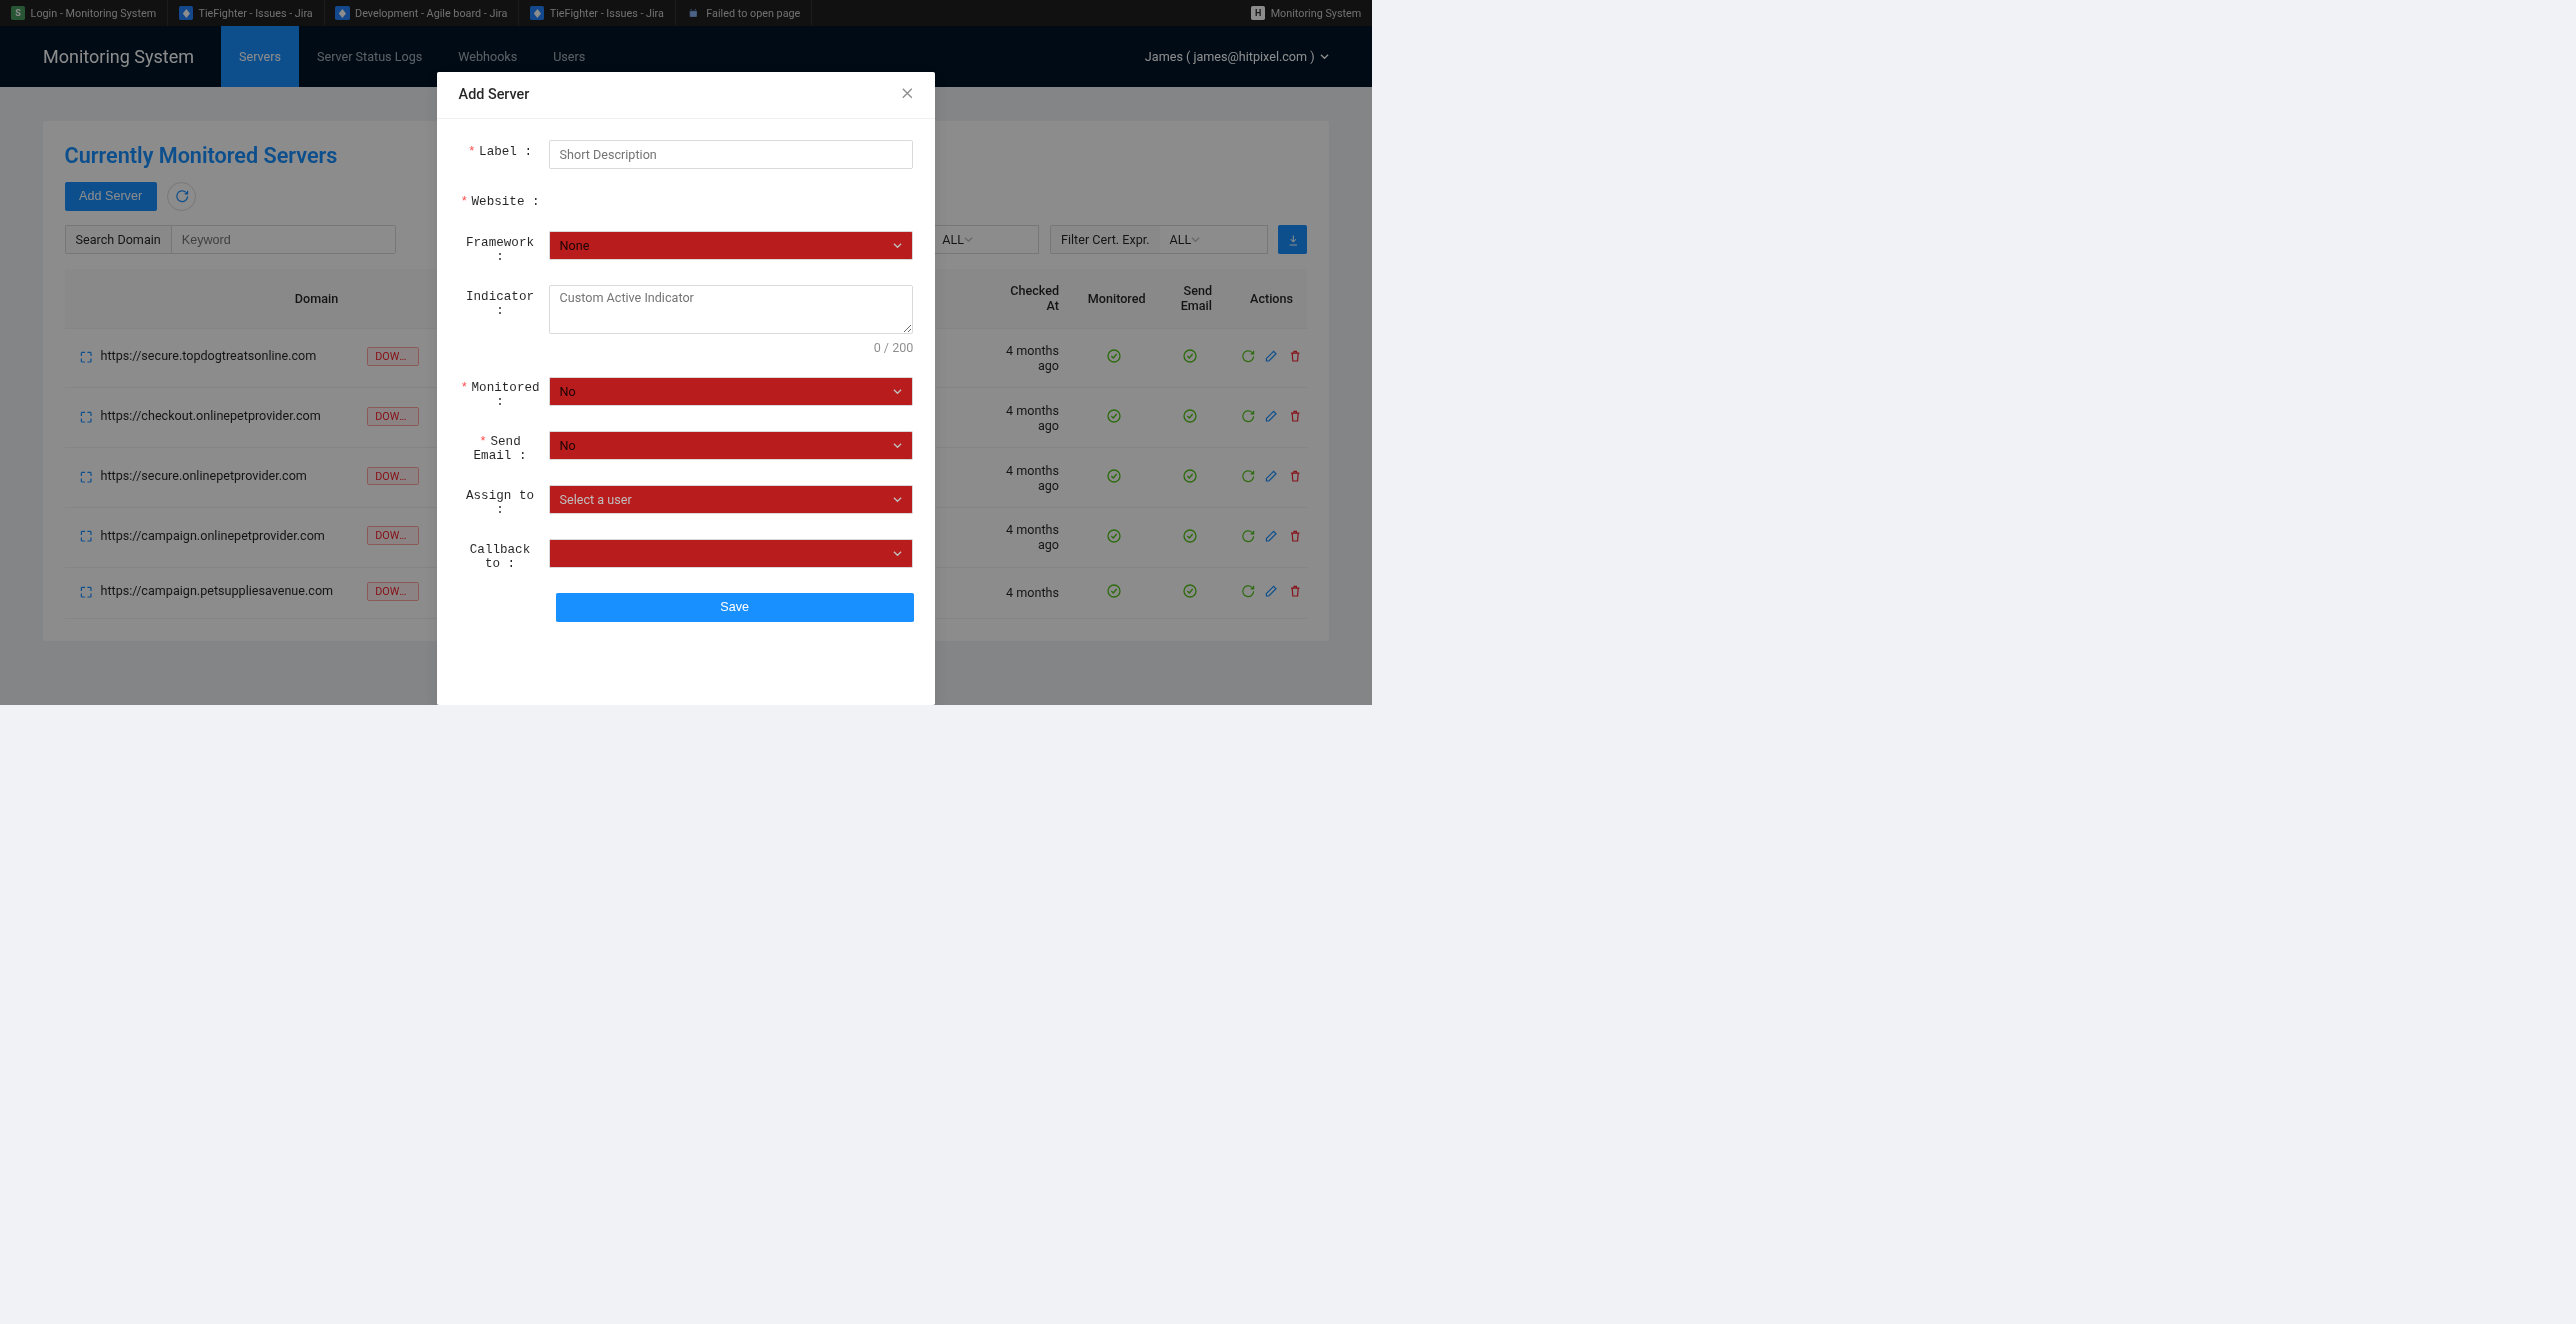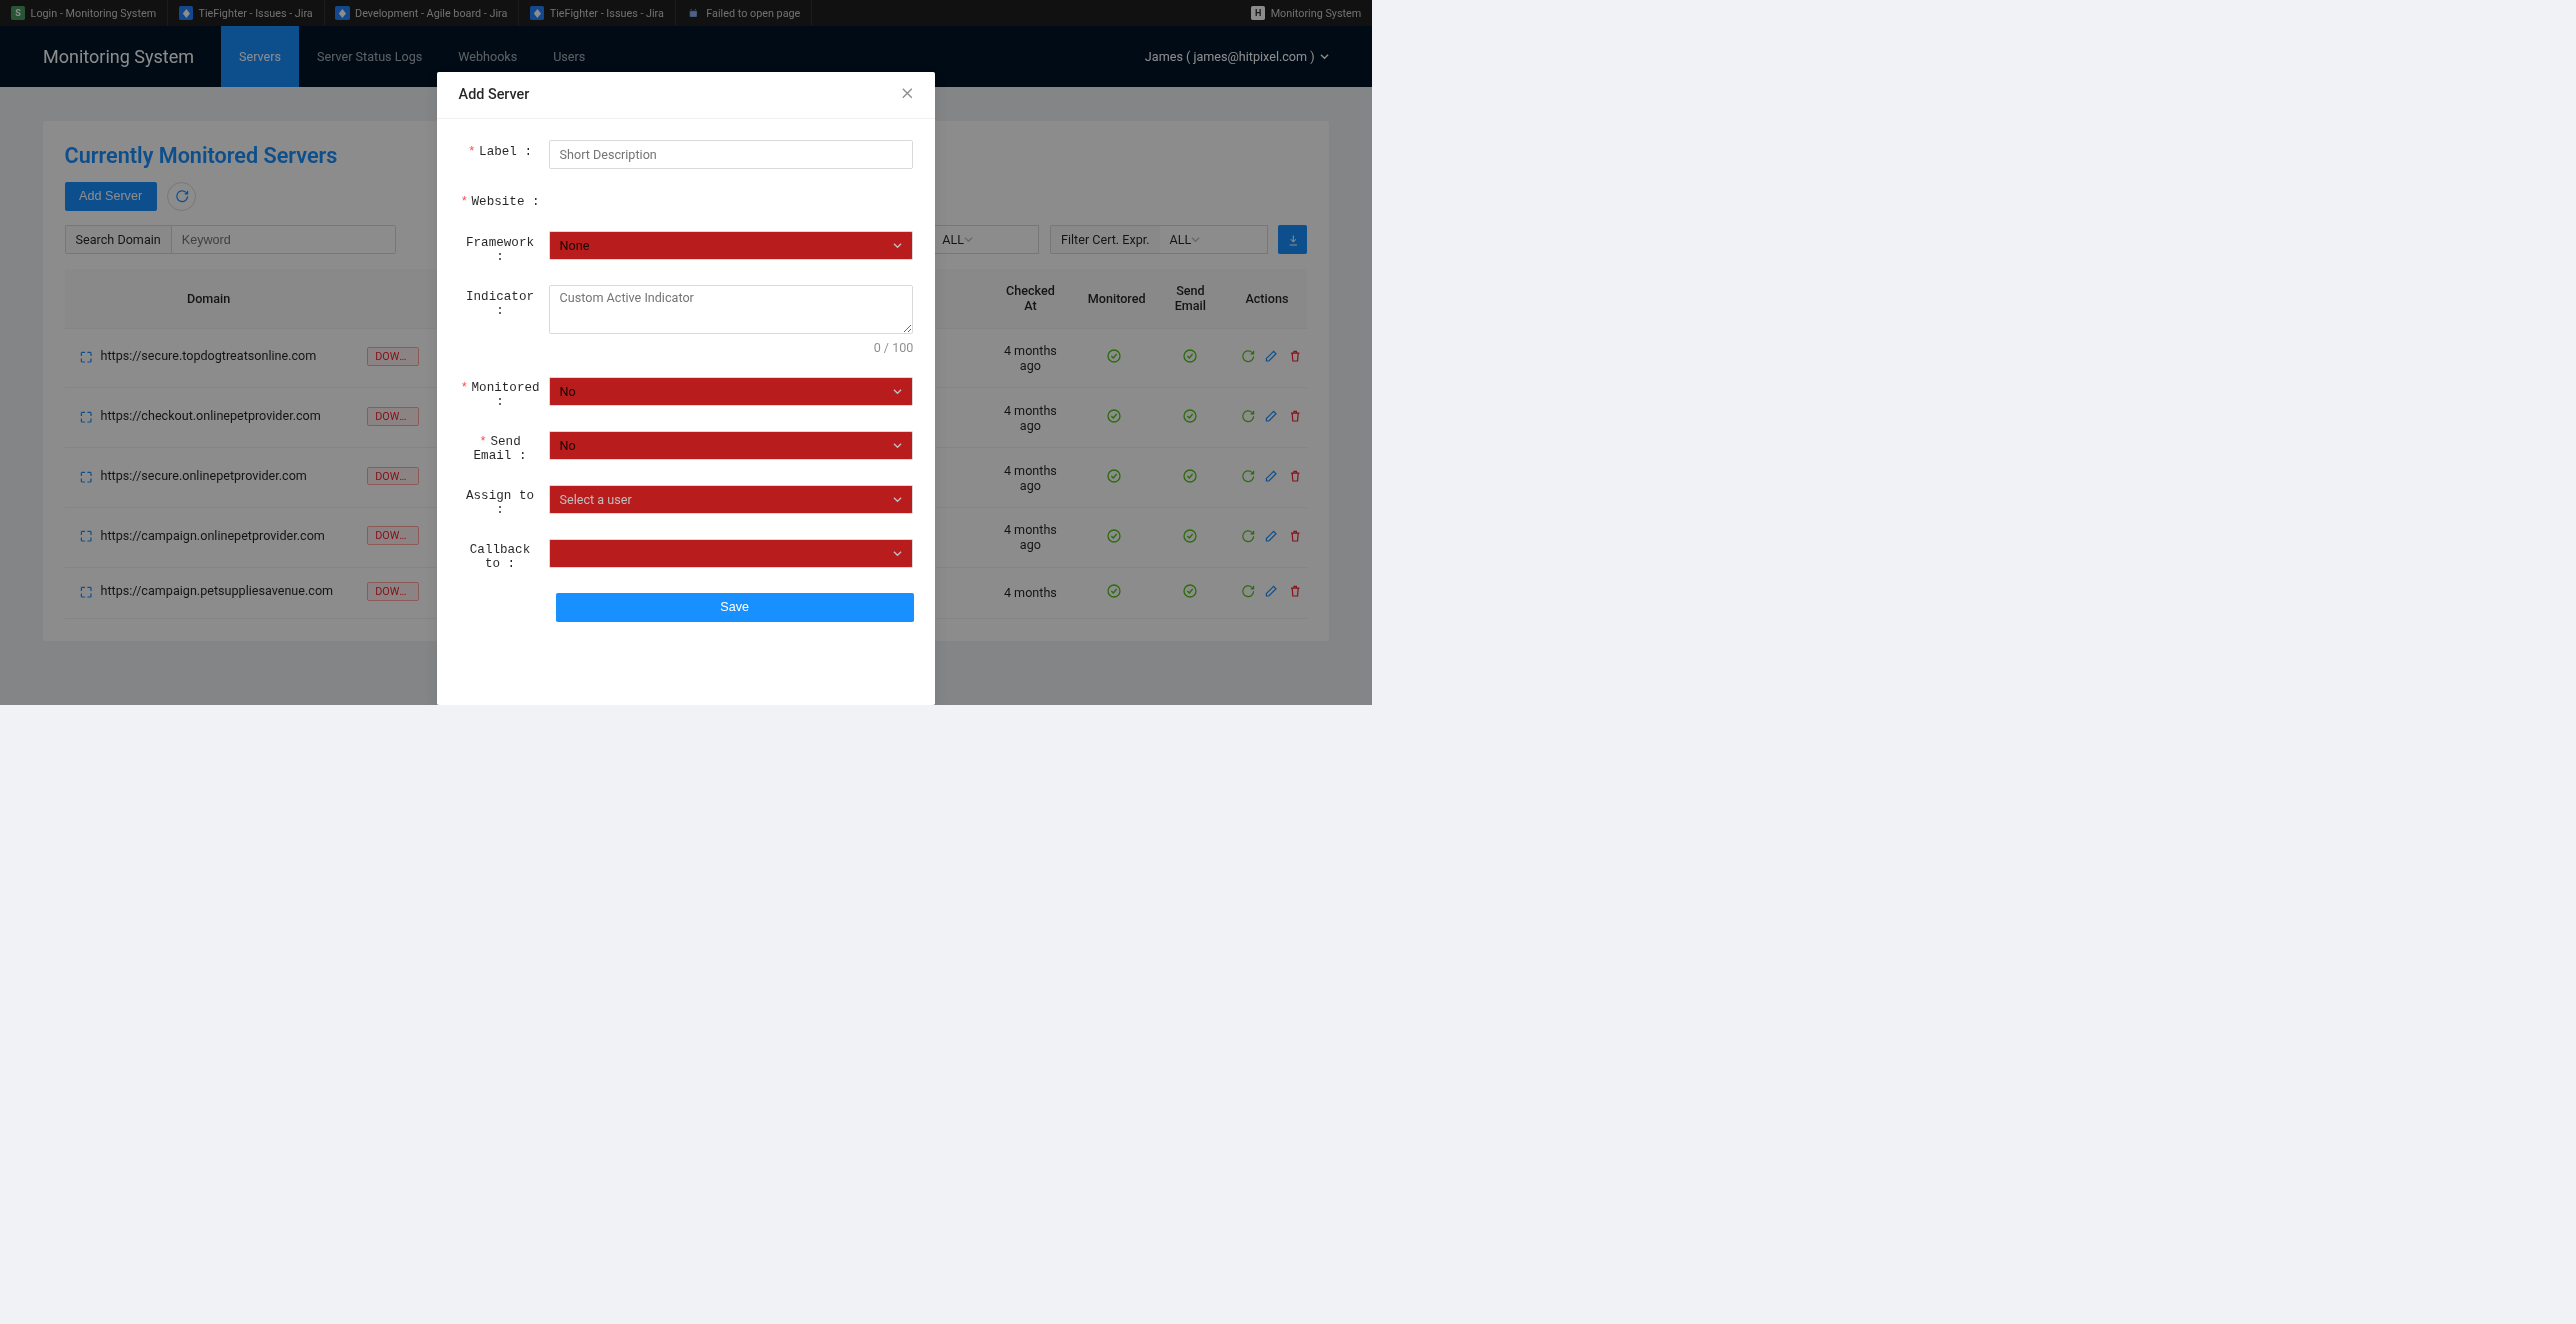--- a/index.html
+++ b/index.html
@@ -37,7 +37,7 @@
     .download-btn { width:29px; height:29px; background:#1890ff; border-radius:1.8px; display:flex; align-items:center; justify-content:center; color:#fff;}
     
     table { width: 100%; border-collapse: collapse; table-layout: fixed;}
-    th, td { text-align: center; padding: 14.4px; font-size: 12.6px; border-bottom: 0.9px solid #f0f0f0; }
+    th, td { text-align: right; padding: 14.4px; font-size: 12.6px; border-bottom: 0.9px solid #f0f0f0; }
     th { background: #fafafa; font-weight: 500; color: rgba(0,0,0,0.85); }
     .domain-cell { display:flex; align-items:flex-start; gap: 7.2px; color: rgba(0,0,0,0.85); word-break: break-all;}
     .expand-icon { color: #1890ff; flex-shrink:0; margin-top:1.8px;}

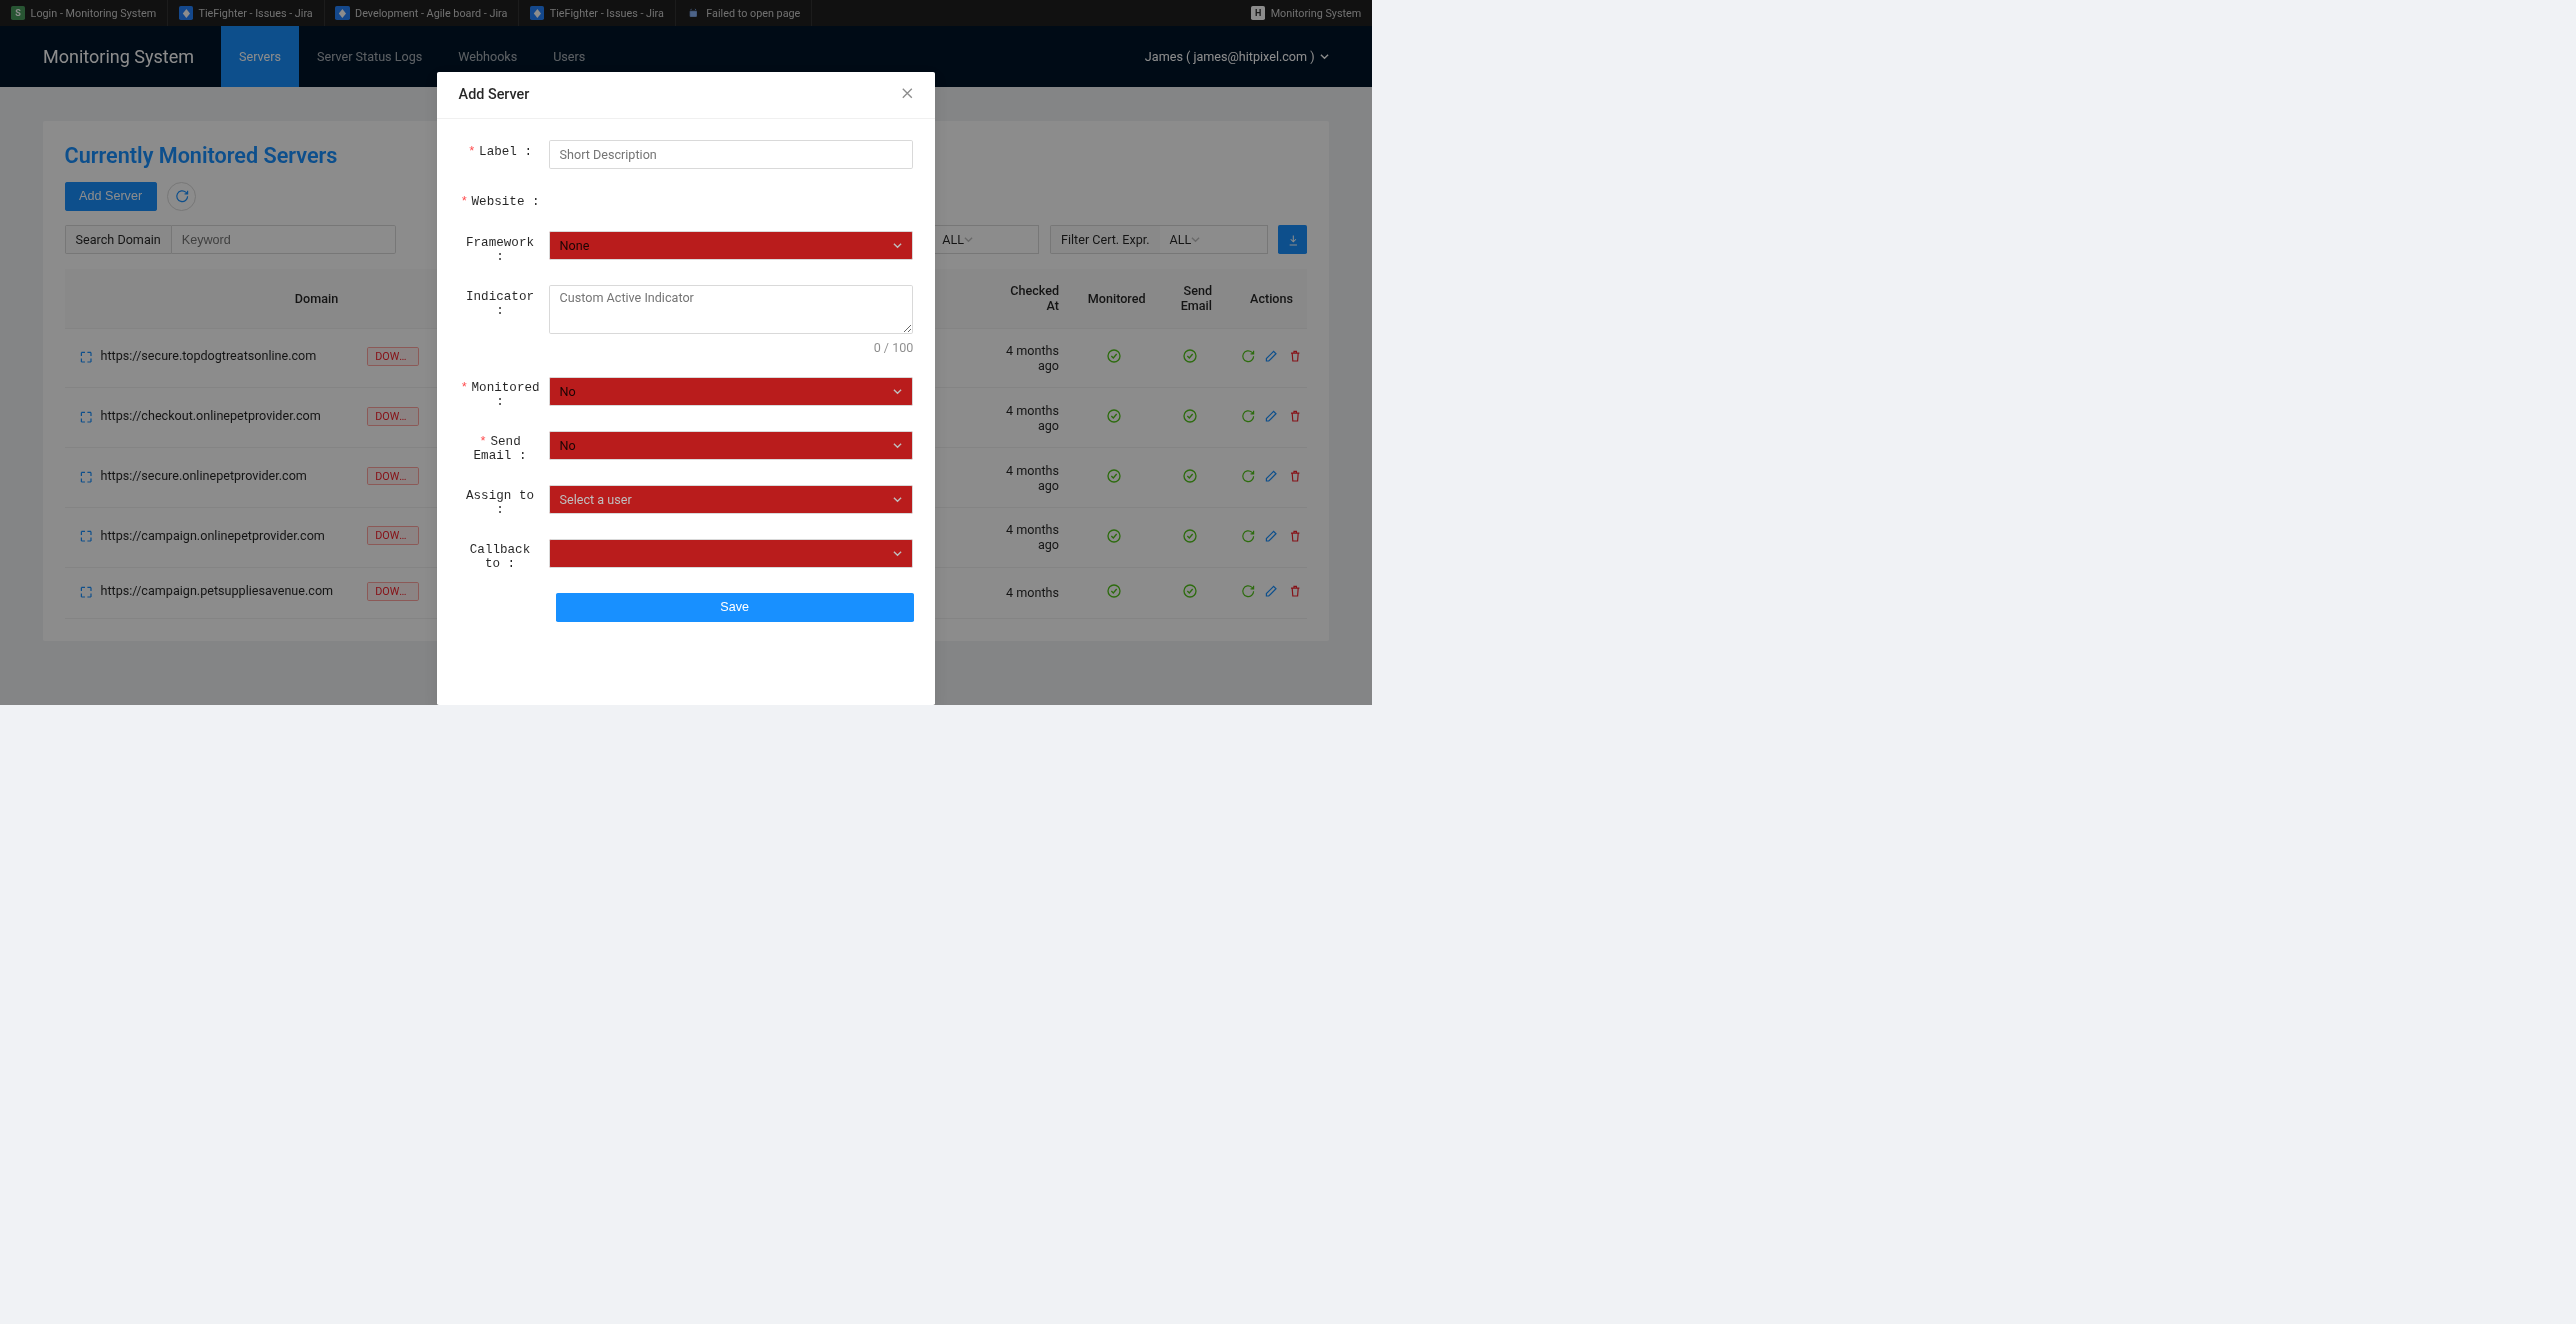--- a/index.html
+++ b/index.html
@@ -455,7 +455,7 @@
         <label class="form-label"><span>Indicator</span> :</label>
         <div class="form-control">
           <textarea class="f-textarea" placeholder="Custom Active Indicator" style=""></textarea>
-          <div class="counter">0 / 100</div>
+          <div class="counter">0 / 200</div>
         </div>
       </div>
       <div class="form-row">

